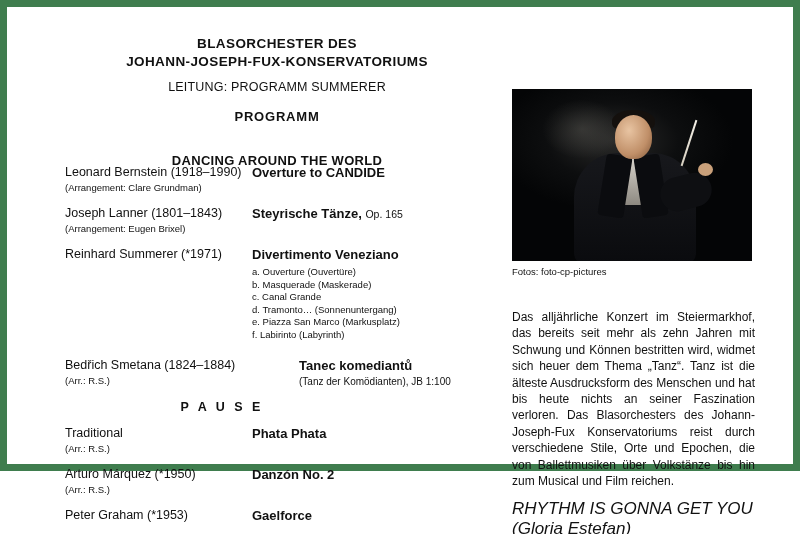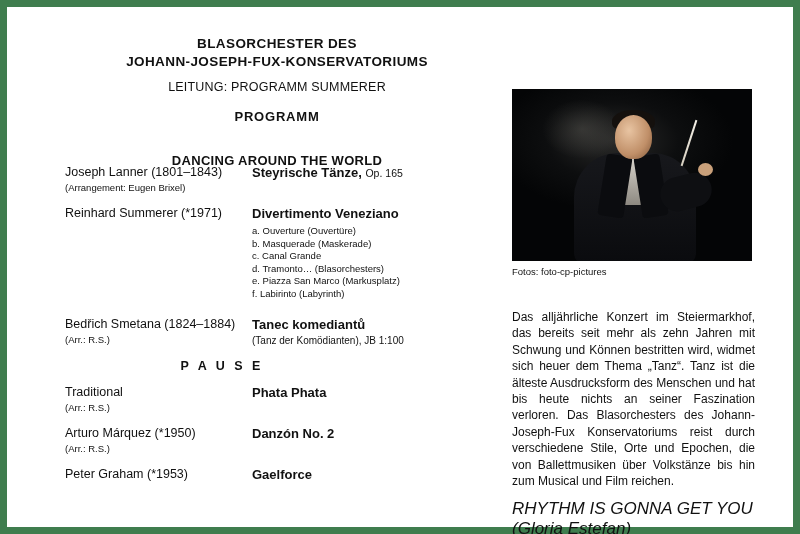--- a/index.html
+++ b/index.html
@@ -16,7 +16,7 @@
   .page {
     position: relative;
     width: 800px;
-    height: 534px;
+    height: 471px;
     box-sizing: border-box;
     background: #ffffff;
     border: 7px solid #3f7d4e;

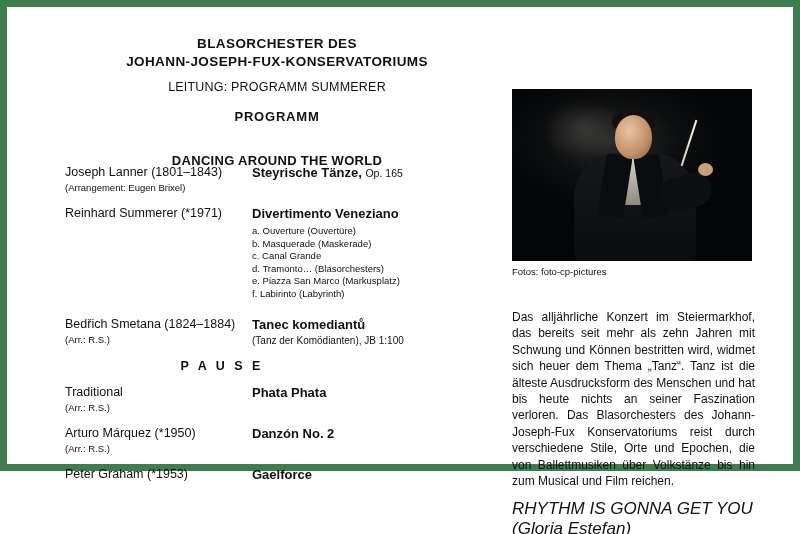--- a/index.html
+++ b/index.html
@@ -286,6 +286,18 @@
 
     <div class="program">
 
+      <div class="row">
+        <div class="left-col">
+          <div class="composer">Leonard Bernstein (1918–1990)</div>
+          <div class="arranger">(Arrangement: Clare Grundman)</div>
+        </div>
+        <div class="right-col">
+          <div class="work">
+            <span>Overture to CANDIDE</span>
+            <span class="opus"></span>
+          </div>
+        </div>
+      </div>
 
       <div class="row">
         <div class="left-col">

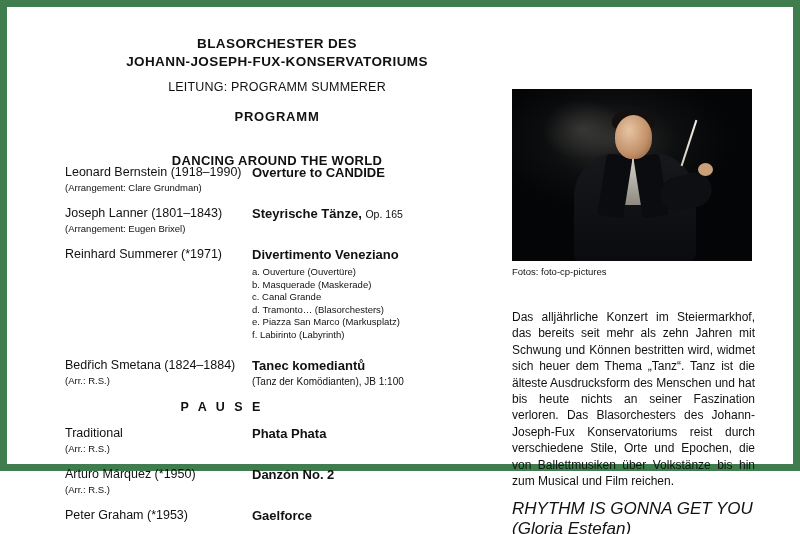--- a/index.html
+++ b/index.html
@@ -325,7 +325,7 @@
             <div class="movement">a. Ouverture (Ouvertüre)</div>
             <div class="movement">b. Masquerade (Maskerade)</div>
             <div class="movement">c. Canal Grande</div>
-            <div class="movement">d. Tramonto… (Blasorchesters)</div>
+            <div class="movement">d. Tramonto… (Sonnenuntergang)</div>
             <div class="movement">e. Piazza San Marco (Markusplatz)</div>
             <div class="movement">f. Labirinto (Labyrinth)</div>
           </div>

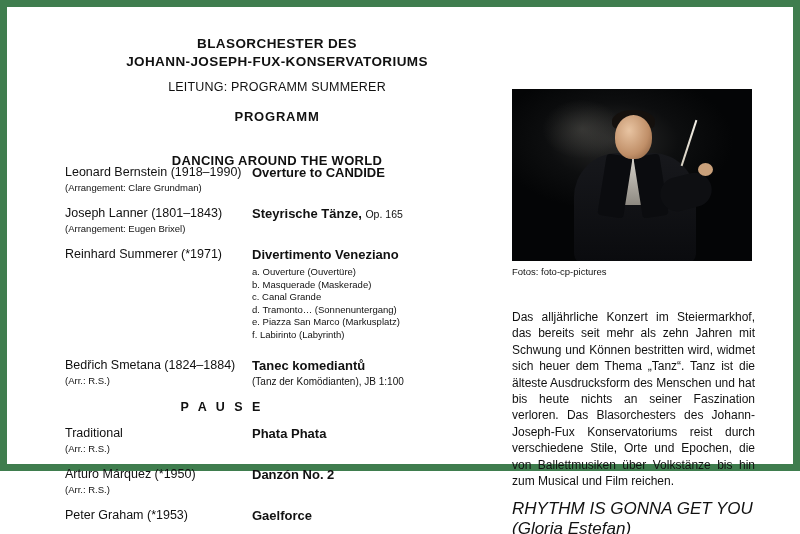--- a/index.html
+++ b/index.html
@@ -332,7 +332,7 @@
         </div>
       </div>
 
-      <div class="row" style="margin-top:16px;">
+      <div class="row" style="margin-top:16px;gap:47px;">
         <div class="left-col">
           <div class="composer">Bedřich Smetana (1824–1884)</div>
           <div class="arranger">(Arr.: R.S.)</div>

